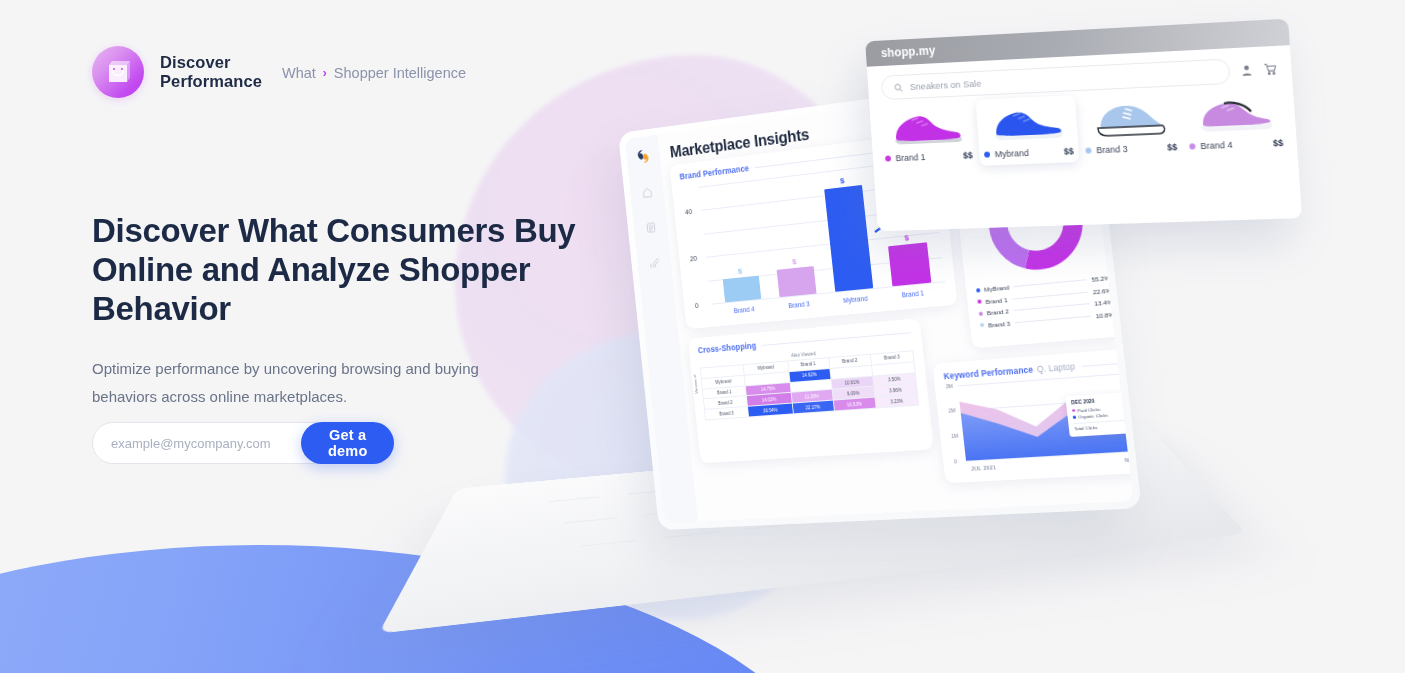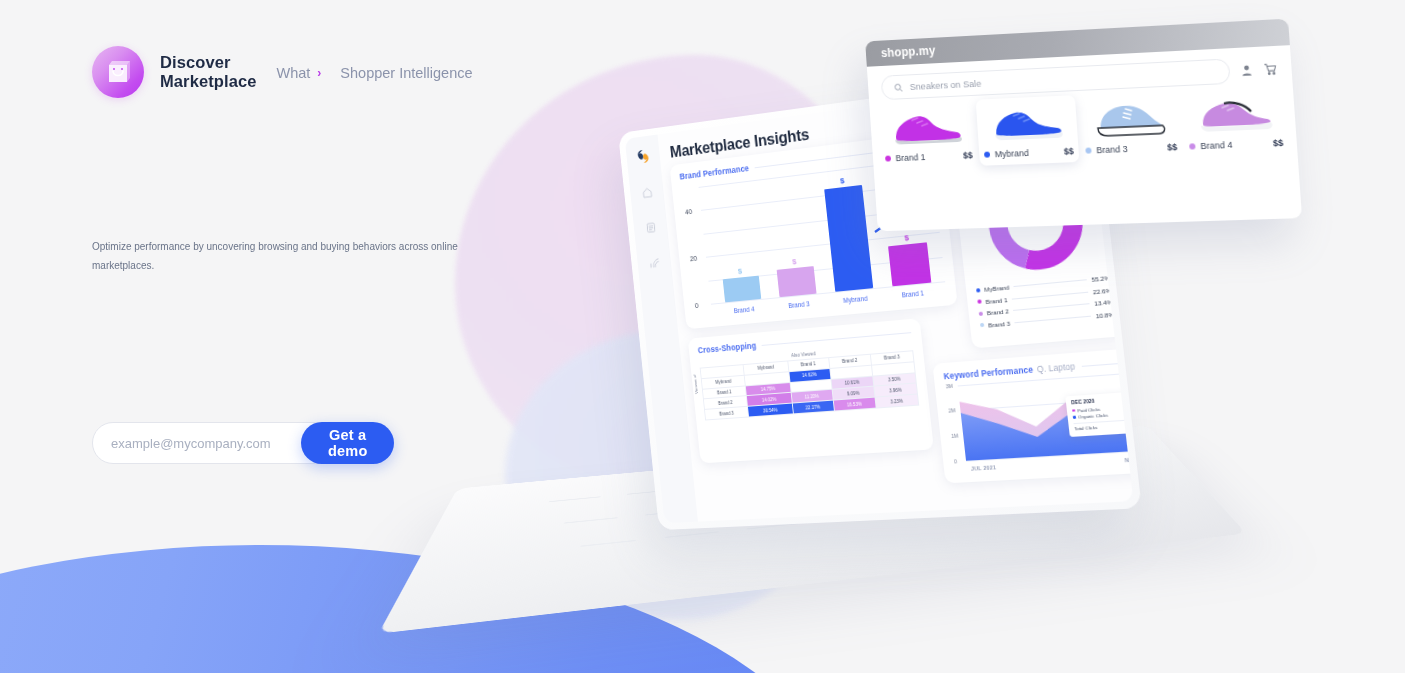--- a/index.html
+++ b/index.html
@@ -246,7 +246,7 @@
   </div>
   <div class="brand-words">
     <div>Discover</div>
-    <div>Marketplace</div>
+    <div>Performance</div>
   </div>
   <nav id="breadcrumb">
     <a class="crumb-link" href="#">What</a>

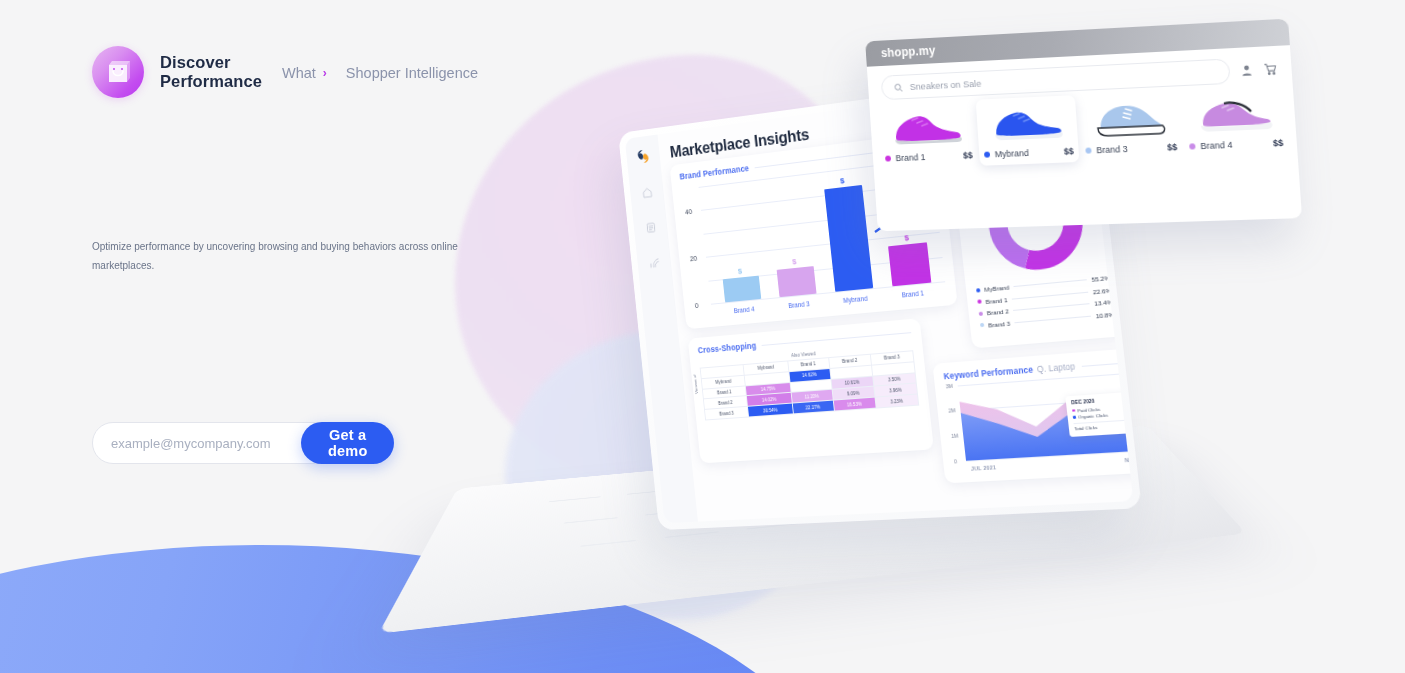--- a/index.html
+++ b/index.html
@@ -59,7 +59,7 @@
   }
   #breadcrumb .crumb-link { color: #8b93ab; text-decoration: none; }
   #breadcrumb .crumb-sep { color: #b93ae8; font-size: 12px; font-weight: bold; }
-  #breadcrumb .crumb-current { color: #8b93ab; margin-left: 12px; }
+  #breadcrumb .crumb-current { color: #8b93ab; }
 
   
   #hero { position: absolute; left: 92px; top: 212px; width: 510px; z-index: 5; }

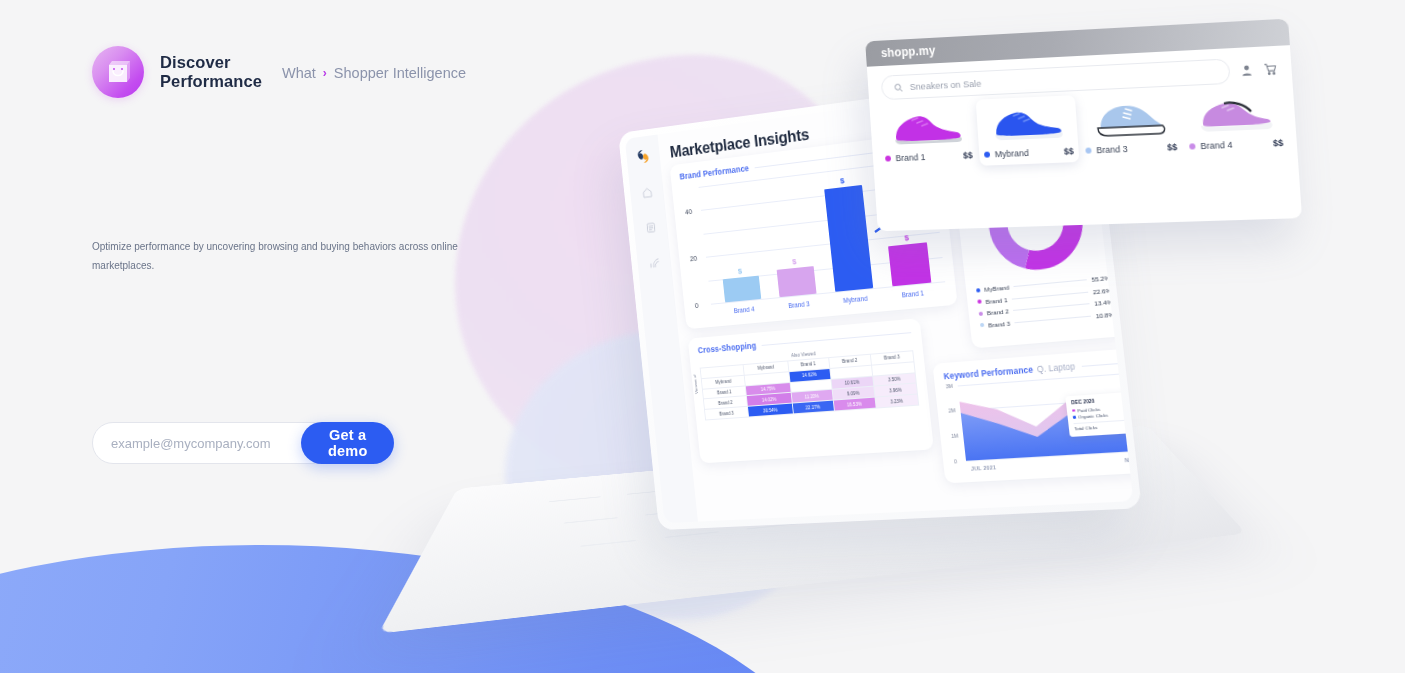--- a/index.html
+++ b/index.html
@@ -256,6 +256,7 @@
 </div>
 
 <div id="hero">
+  <h1>Discover What Consumers Buy Online and Analyze Shopper Behavior</h1>
   <p id="hero-sub">Optimize performance by uncovering browsing and buying behaviors across online marketplaces.</p>
 </div>
 

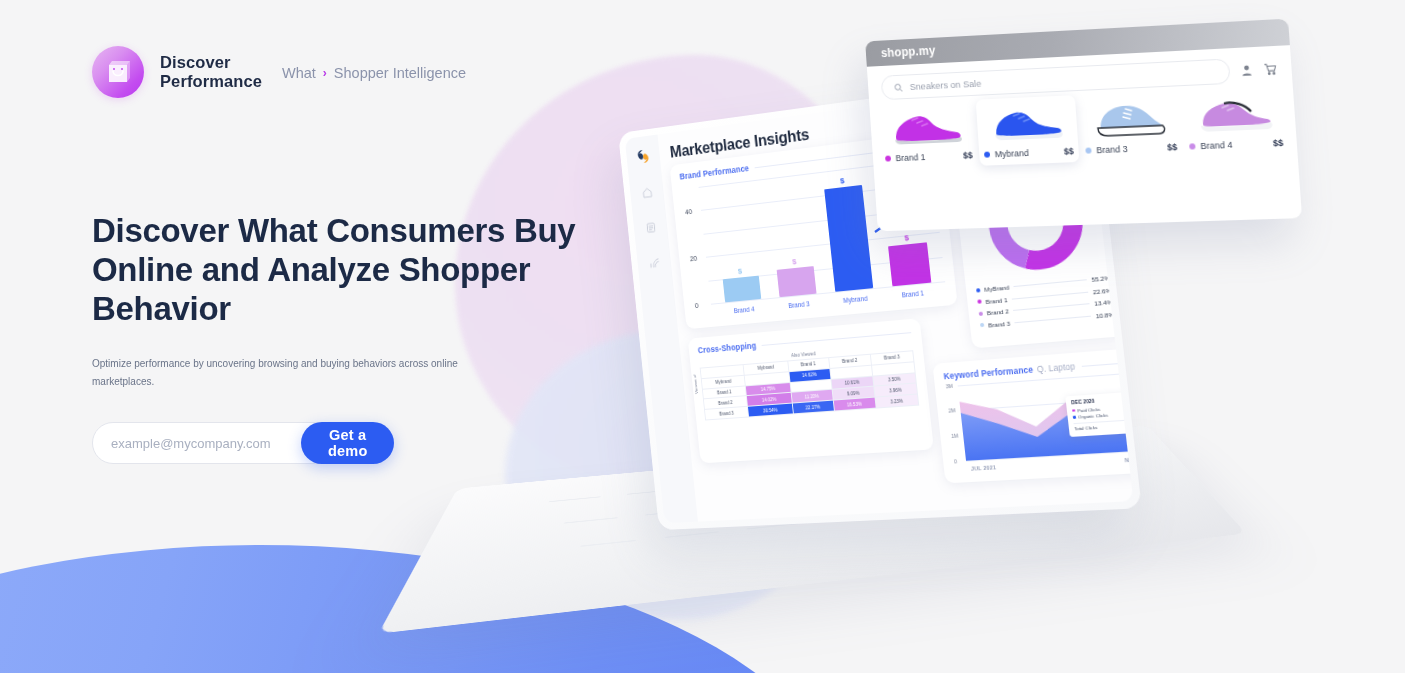--- a/index.html
+++ b/index.html
@@ -68,7 +68,7 @@
     color: #1c2a46; letter-spacing: -.3px;
   }
   #hero-sub {
-    margin-top: 26px; font-size: 10px; line-height: 1.85;
+    margin-top: 26px; font-size: 15px; line-height: 1.85;
     color: #6a7489; max-width: 430px;
   }
 

